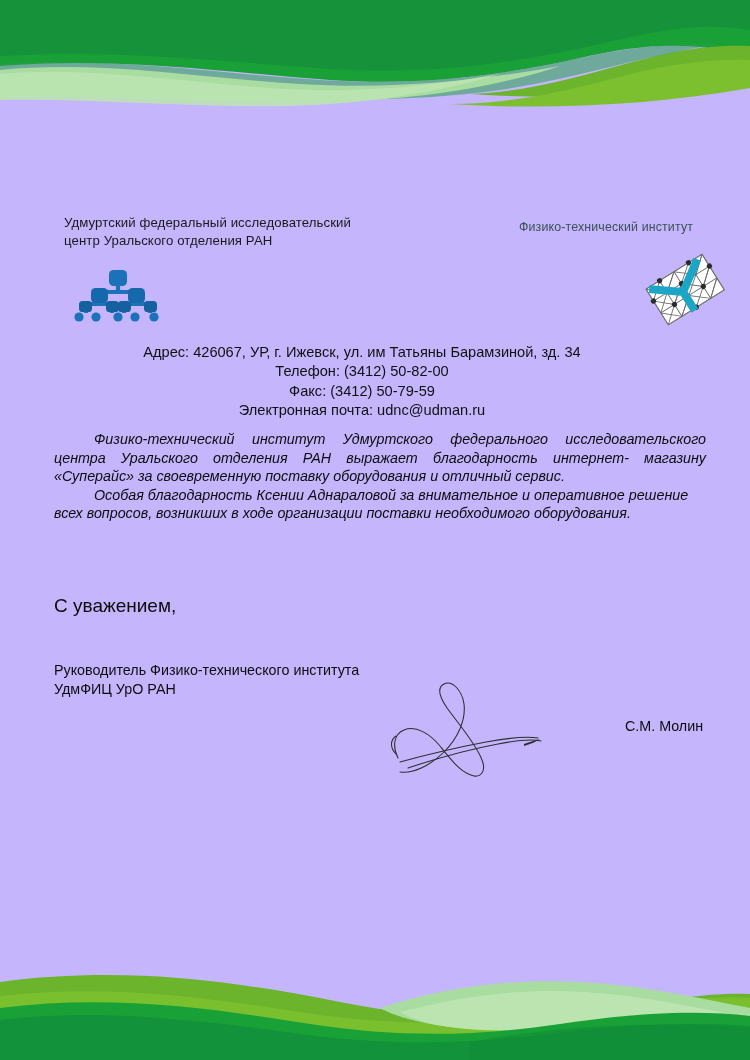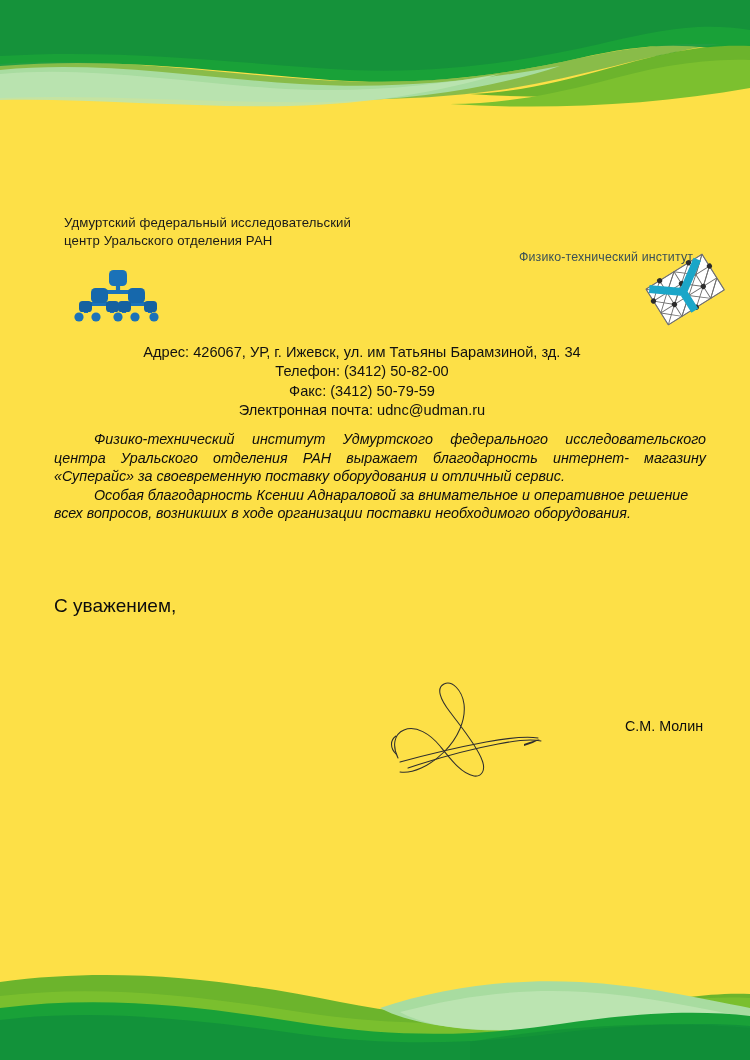--- a/index.html
+++ b/index.html
@@ -16,7 +16,7 @@
     width: 750px;
     height: 1060px;
     overflow: hidden;
-    background: #fde047;
+    background: #c4b5fd;
   }
 
   

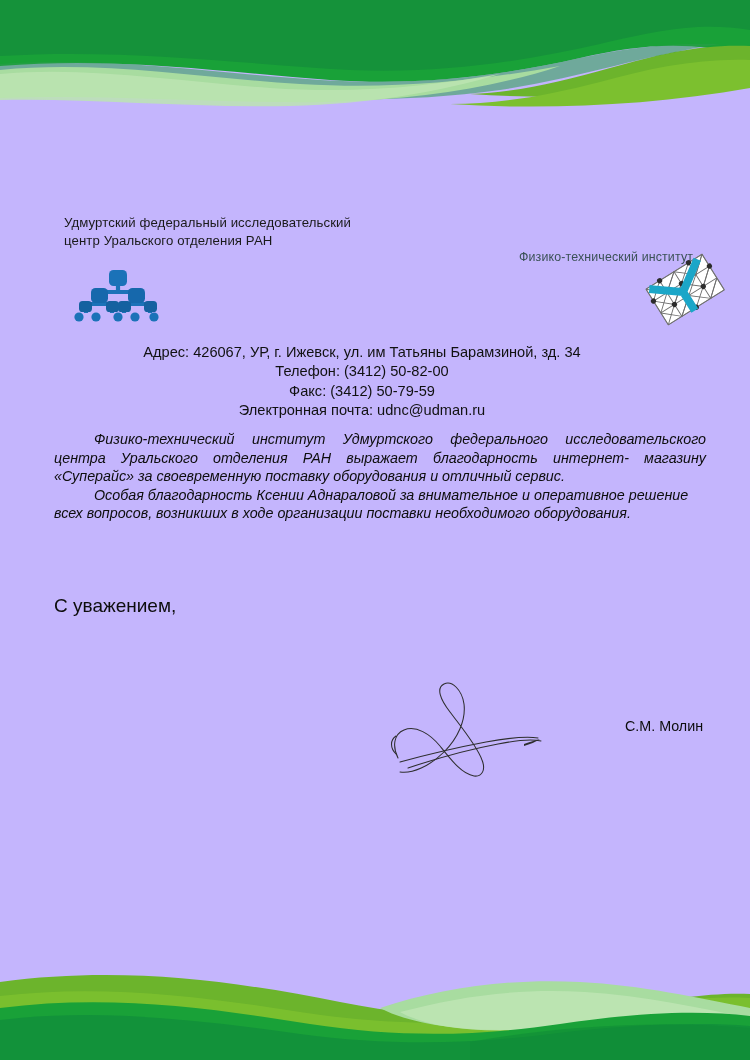--- a/index.html
+++ b/index.html
@@ -60,7 +60,6 @@
     color: #3b5156;
     text-align: center;
     letter-spacing: 0.15px;
-    margin-top: 30px;
   }
 
   .logo-left {

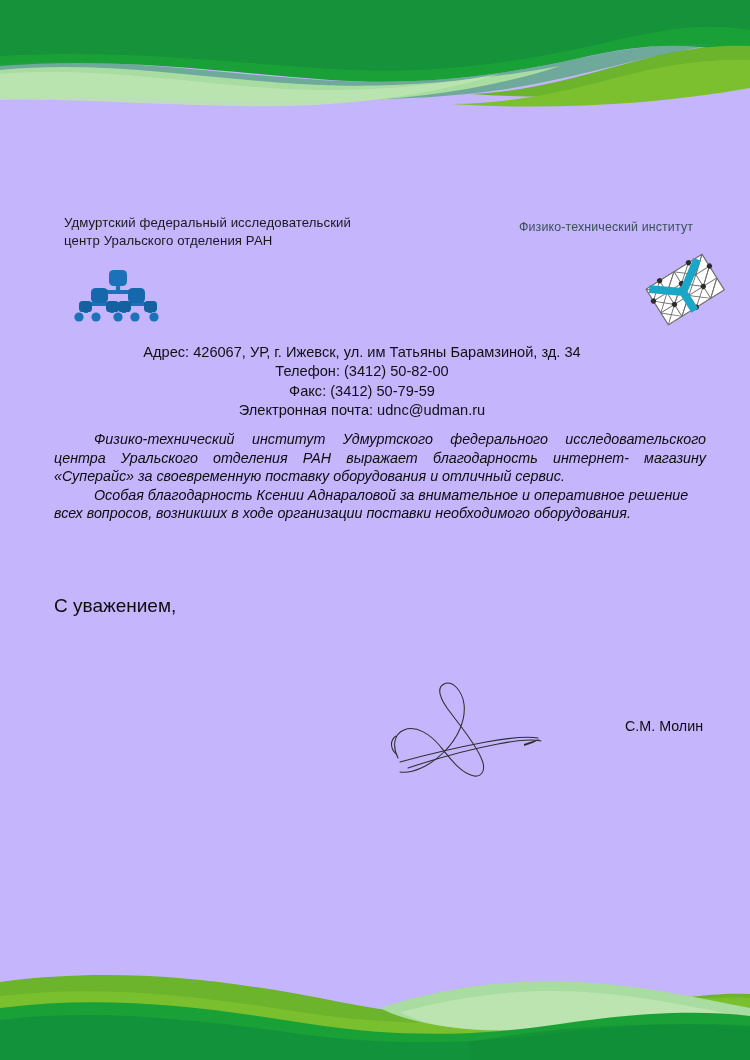--- a/index.html
+++ b/index.html
@@ -234,6 +234,10 @@
 
   <div class="closing">С уважением,</div>
 
+  <div class="signer-role">
+    <div>Руководитель Физико-технического института</div>
+    <div>УдмФИЦ УрО РАН</div>
+  </div>
 
   <div class="signature-mark">
     <svg viewBox="0 0 180 108" xmlns="http://www.w3.org/2000/svg">

